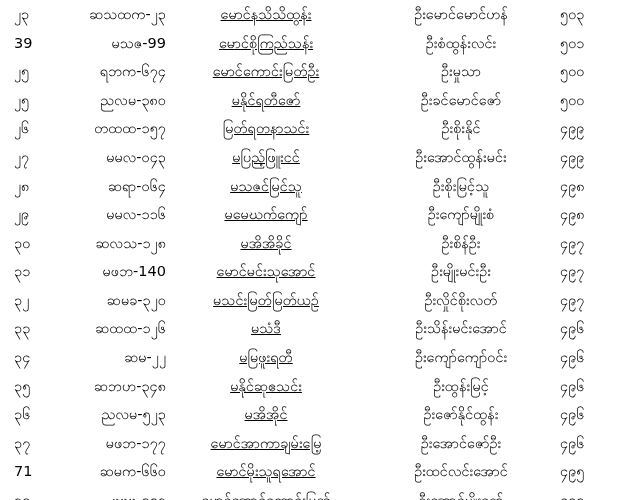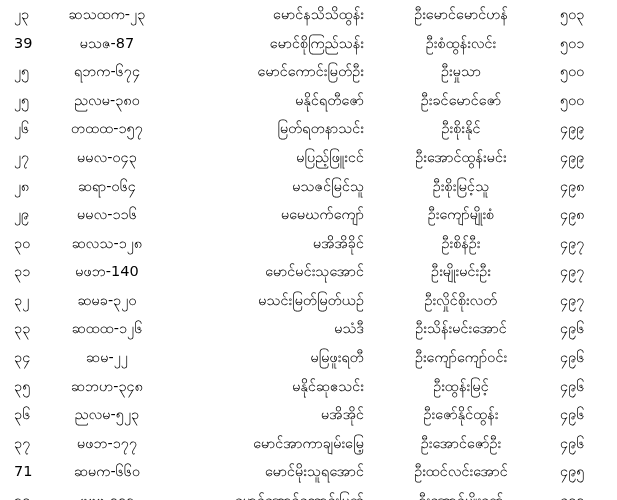--- a/index.html
+++ b/index.html
@@ -44,7 +44,7 @@
   }
   .col-roll {
     width: 118px;
-    text-align: center;
+    text-align: right;
     padding-left: 0 !important;
   }
   .col-name {

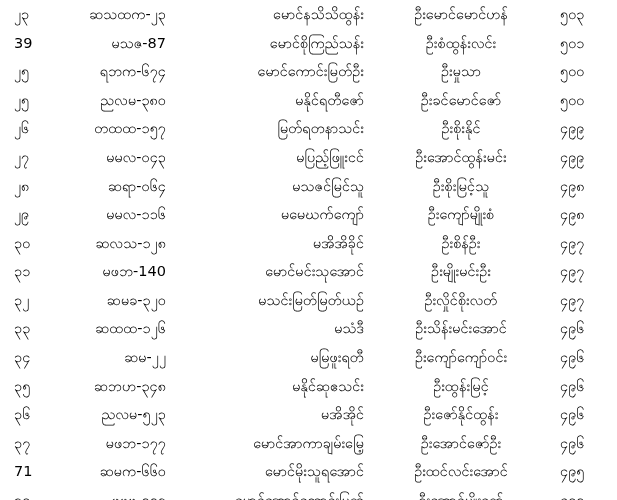--- a/index.html
+++ b/index.html
@@ -50,7 +50,8 @@
   .col-name {
     width: 196px;
     padding-left: 2px !important;
-    text-align: right;
+    text-align: center;
+    text-decoration: underline;
   }
   .col-father {
     width: 190px;

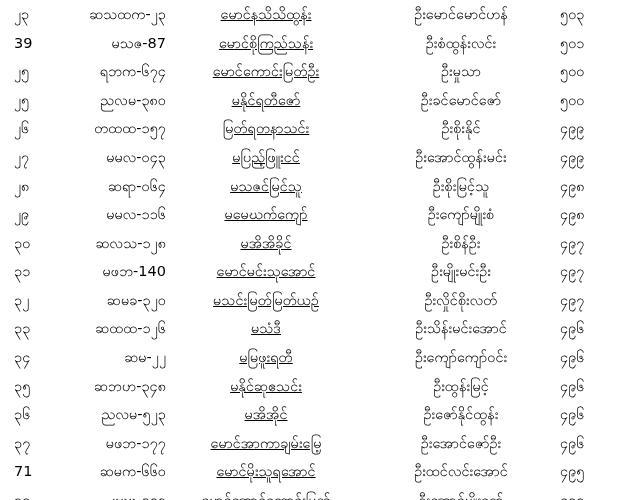--- a/index.html
+++ b/index.html
@@ -84,7 +84,7 @@
 
       <tr>
         <td class="col-no">39</td>
-        <td class="col-roll">မသဇ-87</td>
+        <td class="col-roll">မသဇ-99</td>
         <td class="col-name">မောင်စိုကြည်သန်း</td>
         <td class="col-father">ဦးစံထွန်းလင်း</td>
         <td class="col-marks">၅၀၁</td>

